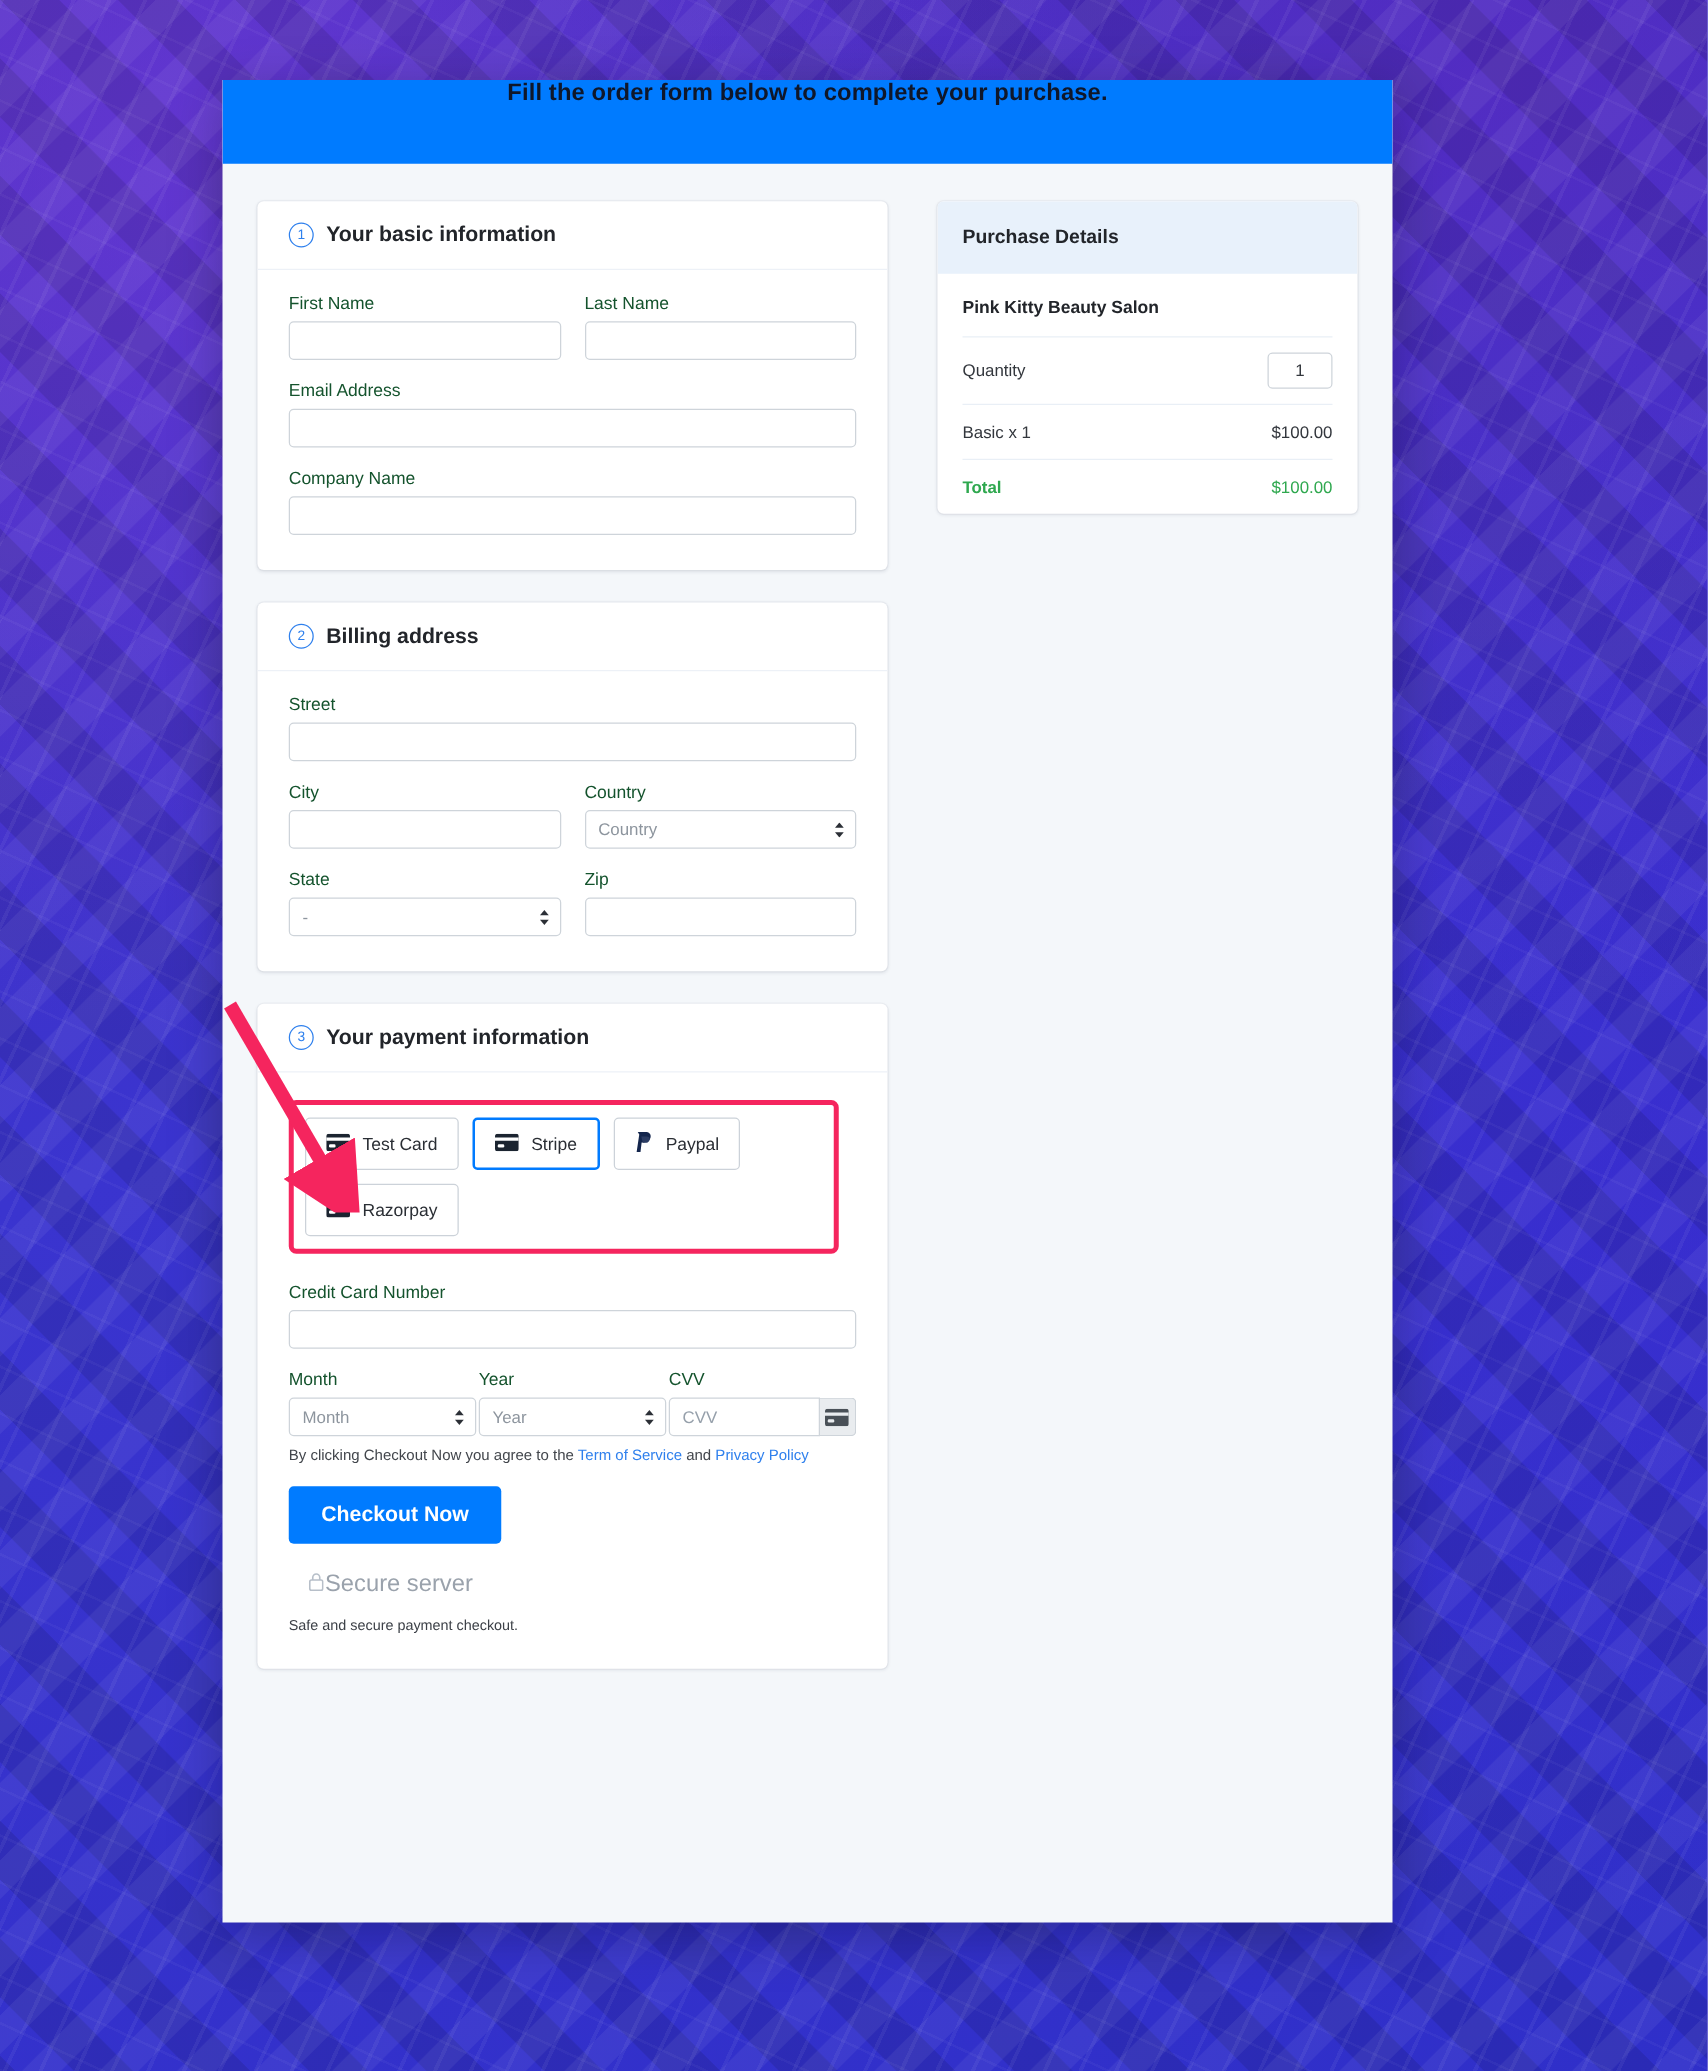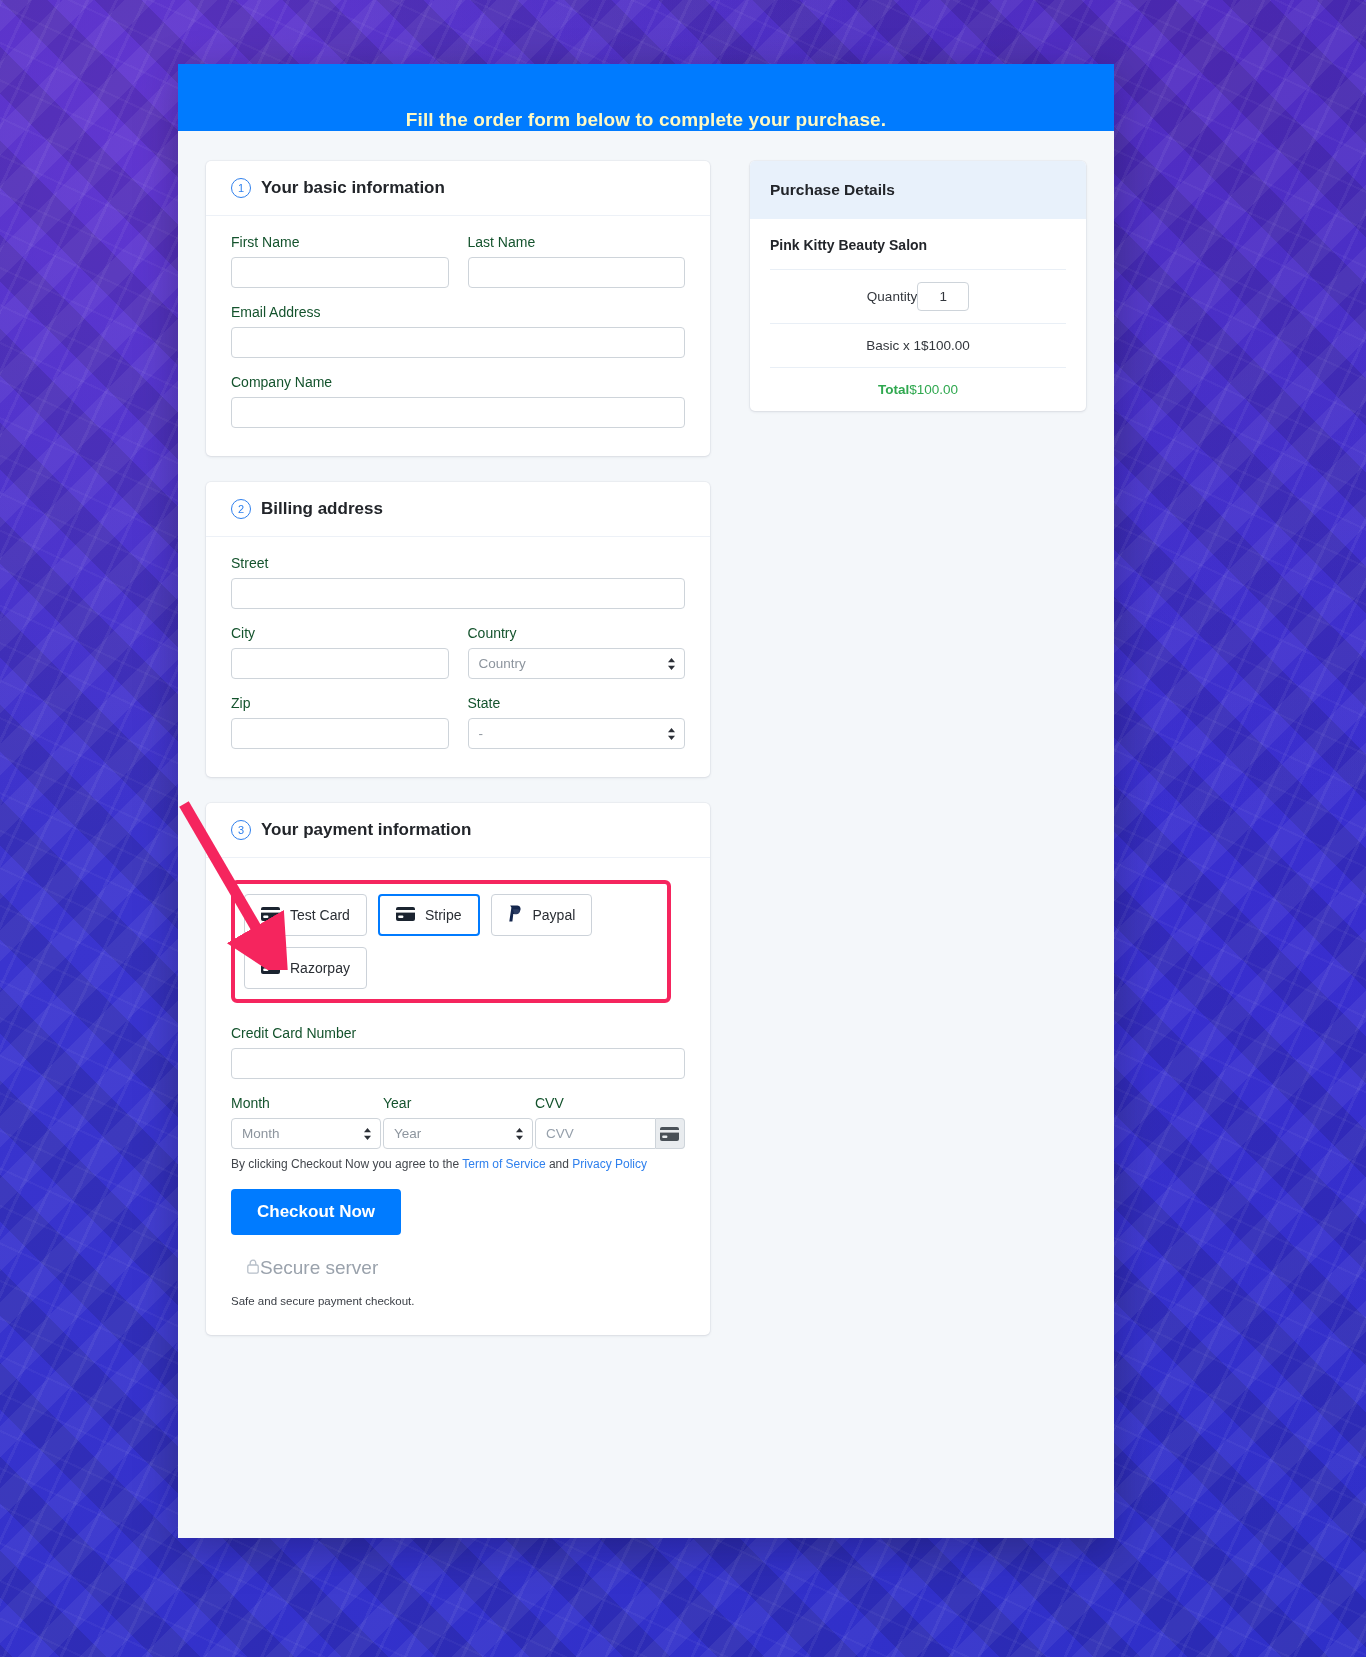--- a/index.html
+++ b/index.html
@@ -41,8 +41,8 @@
   }
   #topbar{
     height:67px; background:#007bff;
-    display:flex; align-items:flex-end; justify-content:center;
-    color:#fef9c3; font-size:19px; font-weight:bold; letter-spacing:.1px;
+    display:flex; align-items:flex-start; justify-content:center;
+    color:#0f172a; font-size:19px; font-weight:bold; letter-spacing:.1px;
   }
   #content{
     display:flex; gap:40px;

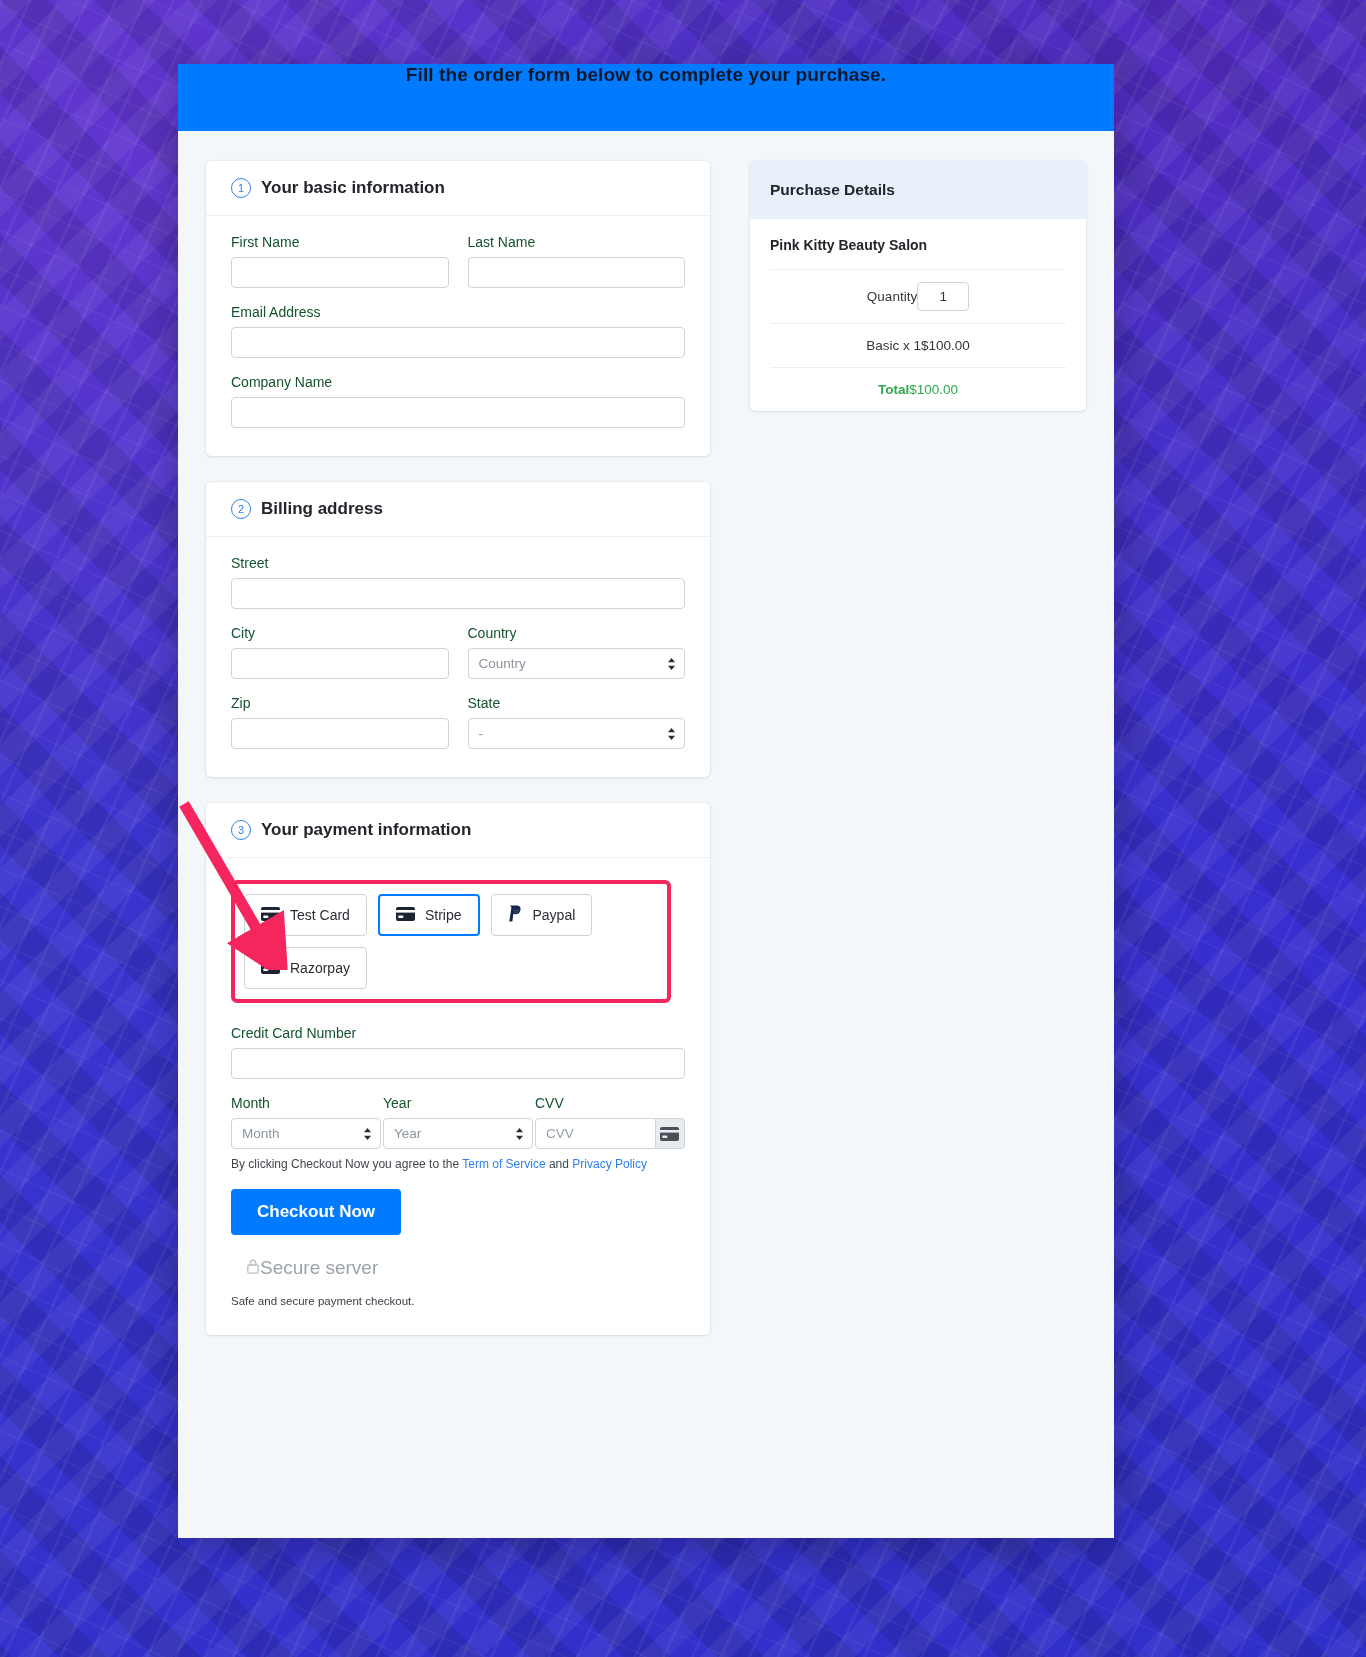--- a/index.html
+++ b/index.html
@@ -140,7 +140,7 @@
   .pd-body{ padding:0 20px; }
   .pd-prod{ font-size:14px; font-weight:bold; color:#22252a; padding:18px 0 16px 0; }
   .pd-row{
-    display:flex; align-items:center; justify-content:center;
+    display:flex; align-items:center; justify-content:space-between;
     border-top:1px solid #e9eff6; padding:14px 0; font-size:13.5px; color:#33373d;
   }
   .pd-row.qty{ padding:12px 0; }

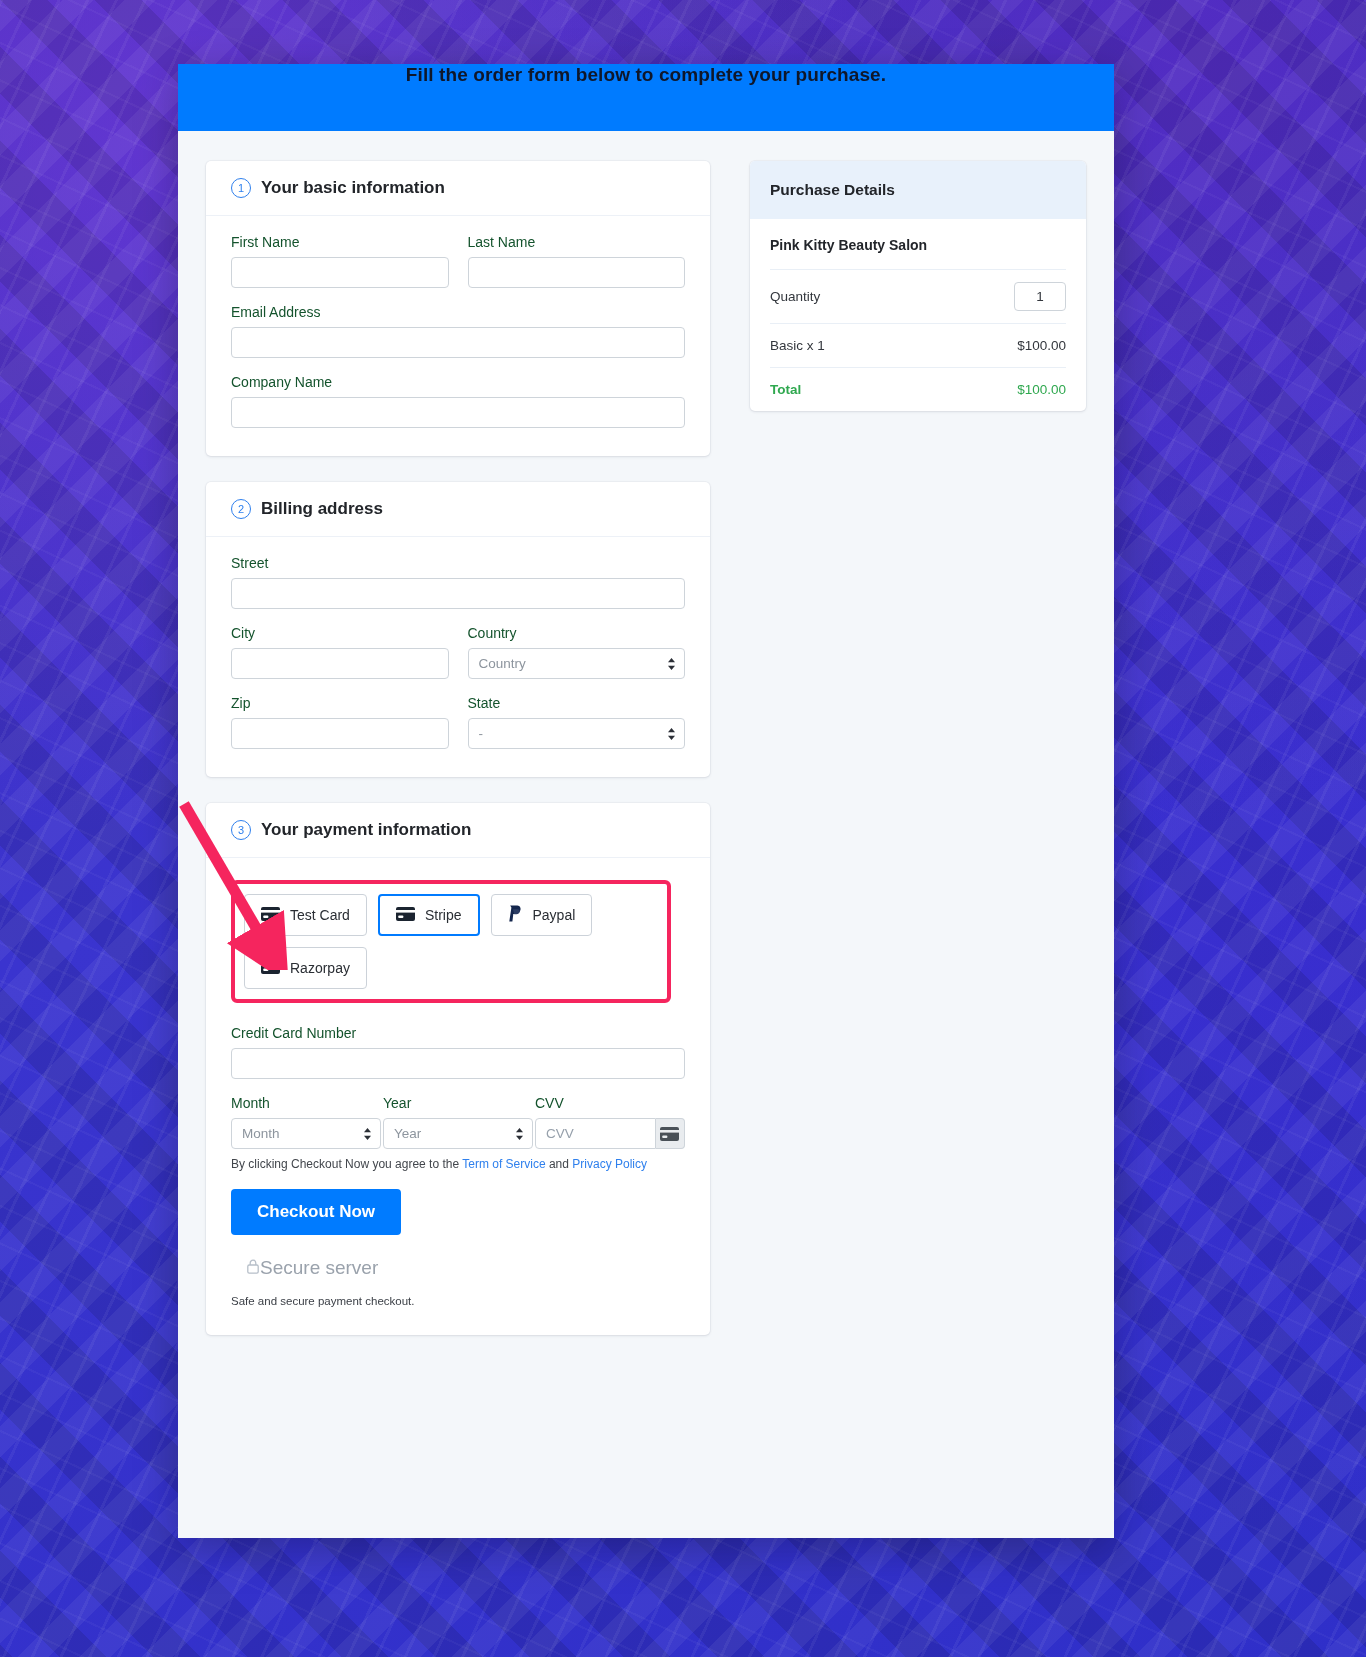--- a/index.html
+++ b/index.html
@@ -227,10 +227,6 @@
           </div>
           <div class="row2">
             <div>
-              <label class="field-label">Zip</label>
-              <input class="input" value="" style="">
-            </div>
-            <div>
               <label class="field-label">State</label>
               <div class="select-wrap">
                 <input class="input" readonly="" value="-" style="">
@@ -241,6 +237,10 @@
                     </svg>
                 </span>
               </div>
+            </div>
+            <div>
+              <label class="field-label">Zip</label>
+              <input class="input" value="" style="">
             </div>
           </div>
         </div>

